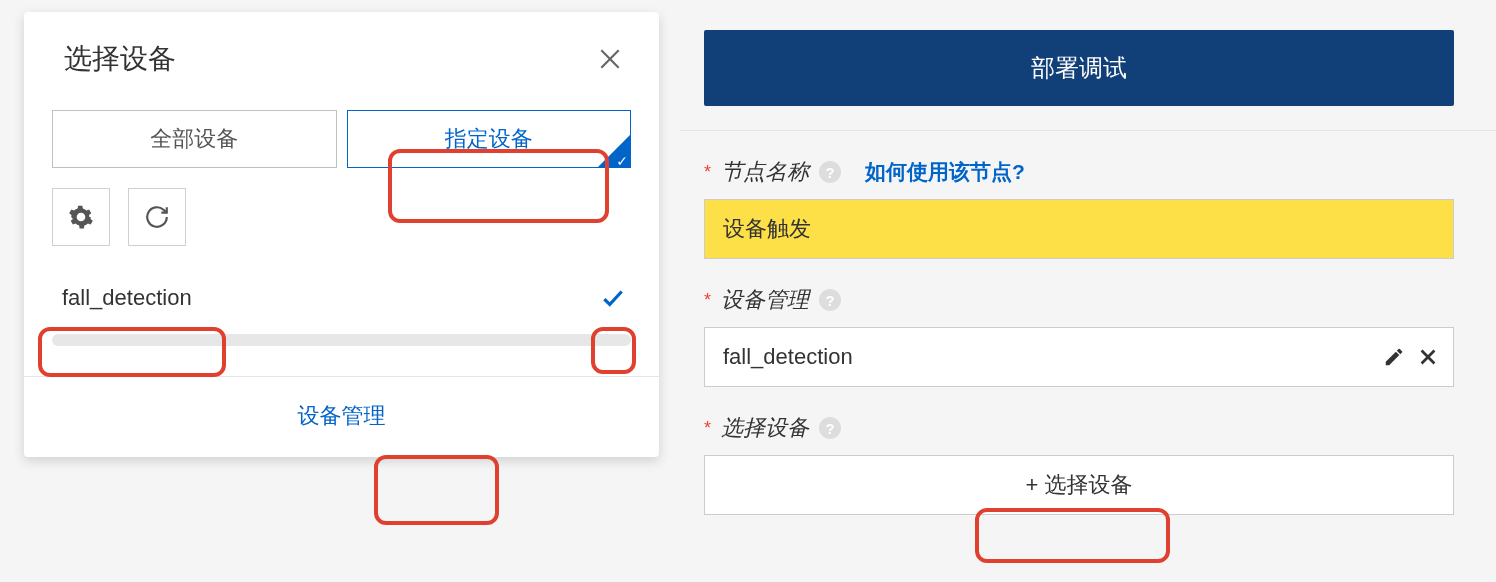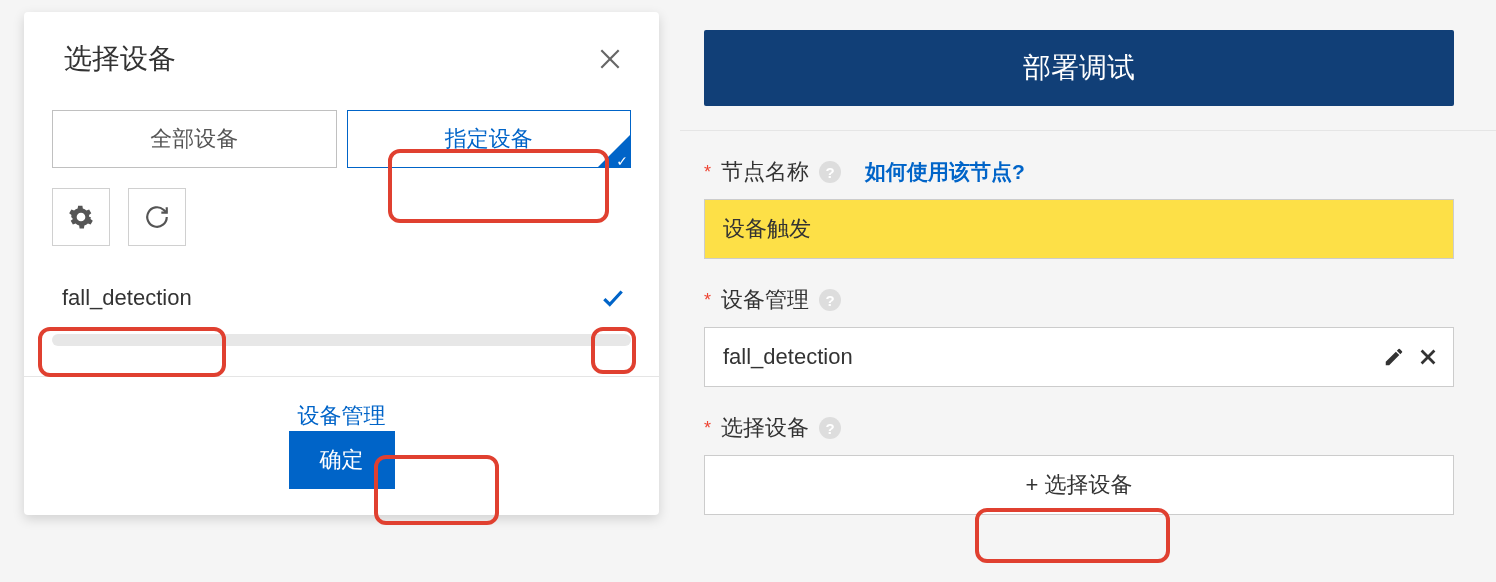--- a/index.html
+++ b/index.html
@@ -217,7 +217,7 @@
       display: flex;
       align-items: center;
       justify-content: center;
-      font-size: 28px;
+      font-size: 24px;
       border-radius: 2px;
       cursor: pointer;
     }

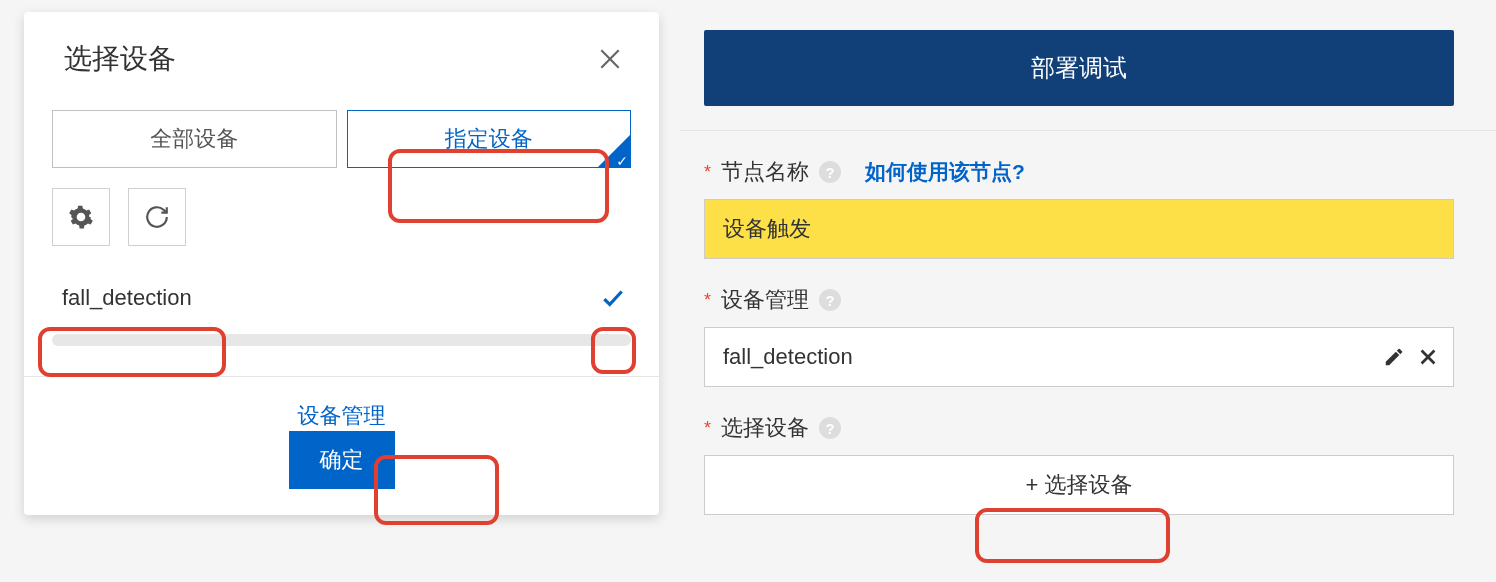--- a/index.html
+++ b/index.html
@@ -238,6 +238,7 @@
     .form-label {
       font-size: 22px;
       color: #333;
+      font-style: italic;
     }
     .help-icon {
       width: 22px;

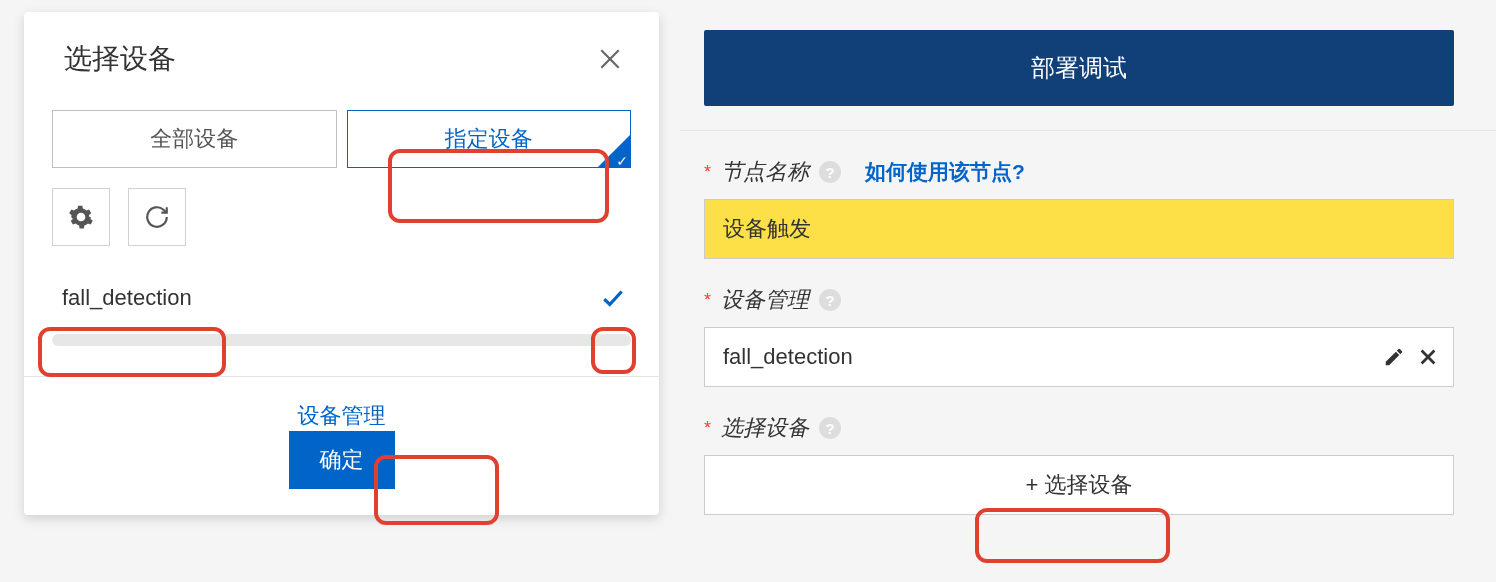--- a/index.html
+++ b/index.html
@@ -369,7 +369,6 @@
   <div class="modal-footer">
     <div class="link">设备管理</div>
     <div class="footer-btns">
-      <div class="btn primary">确定</div>
     </div>
   </div>
 </div>

